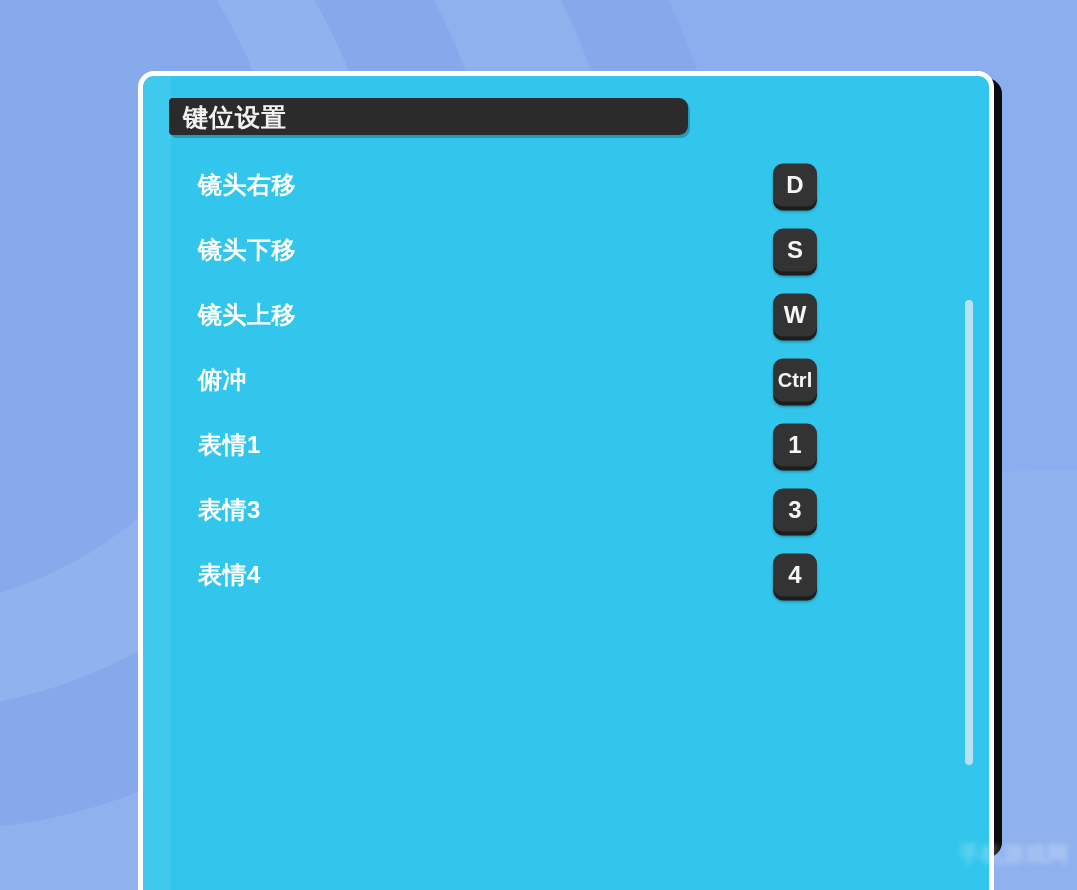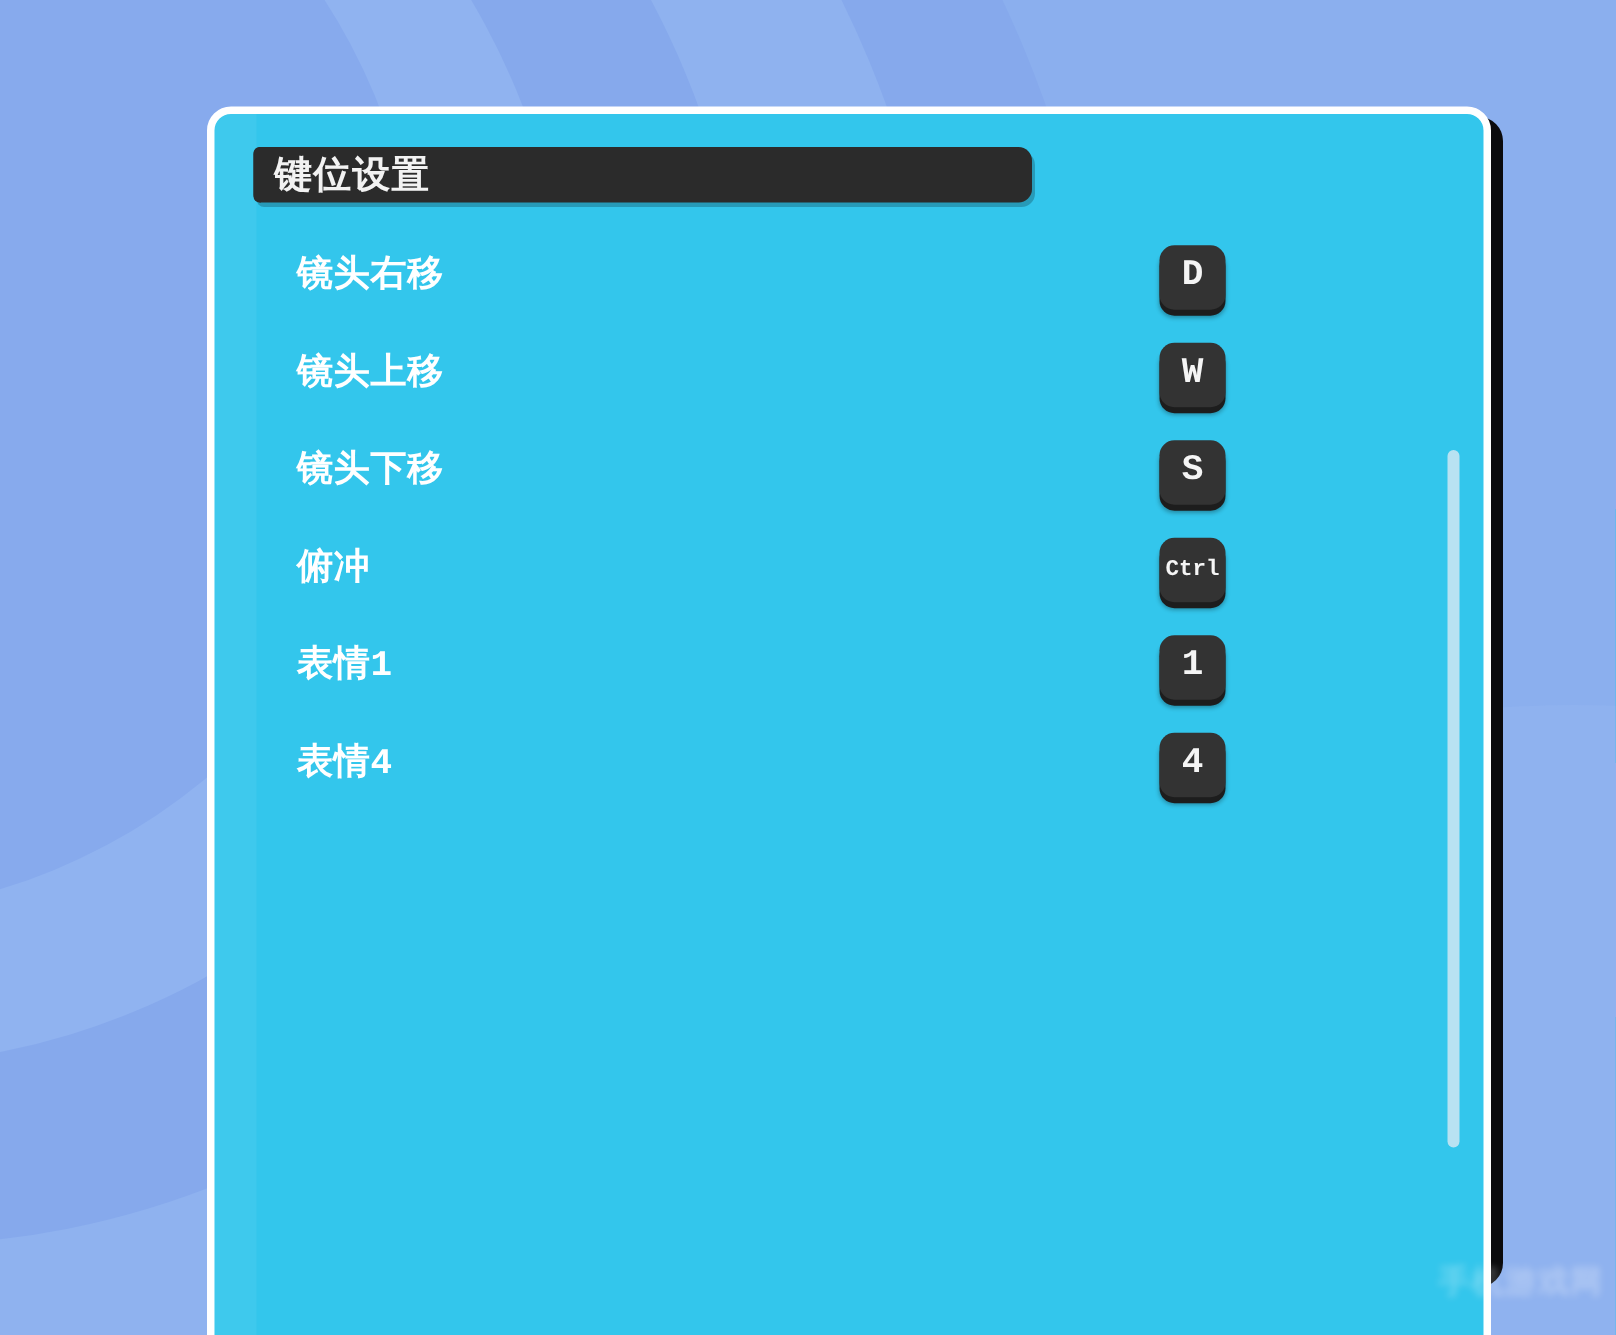--- a/index.html
+++ b/index.html
@@ -130,7 +130,6 @@
   .row {
     position: relative;
     height: 65px;
-    font-family: Liberation Mono, monospace;
   }
   .row-label {
     position: absolute;

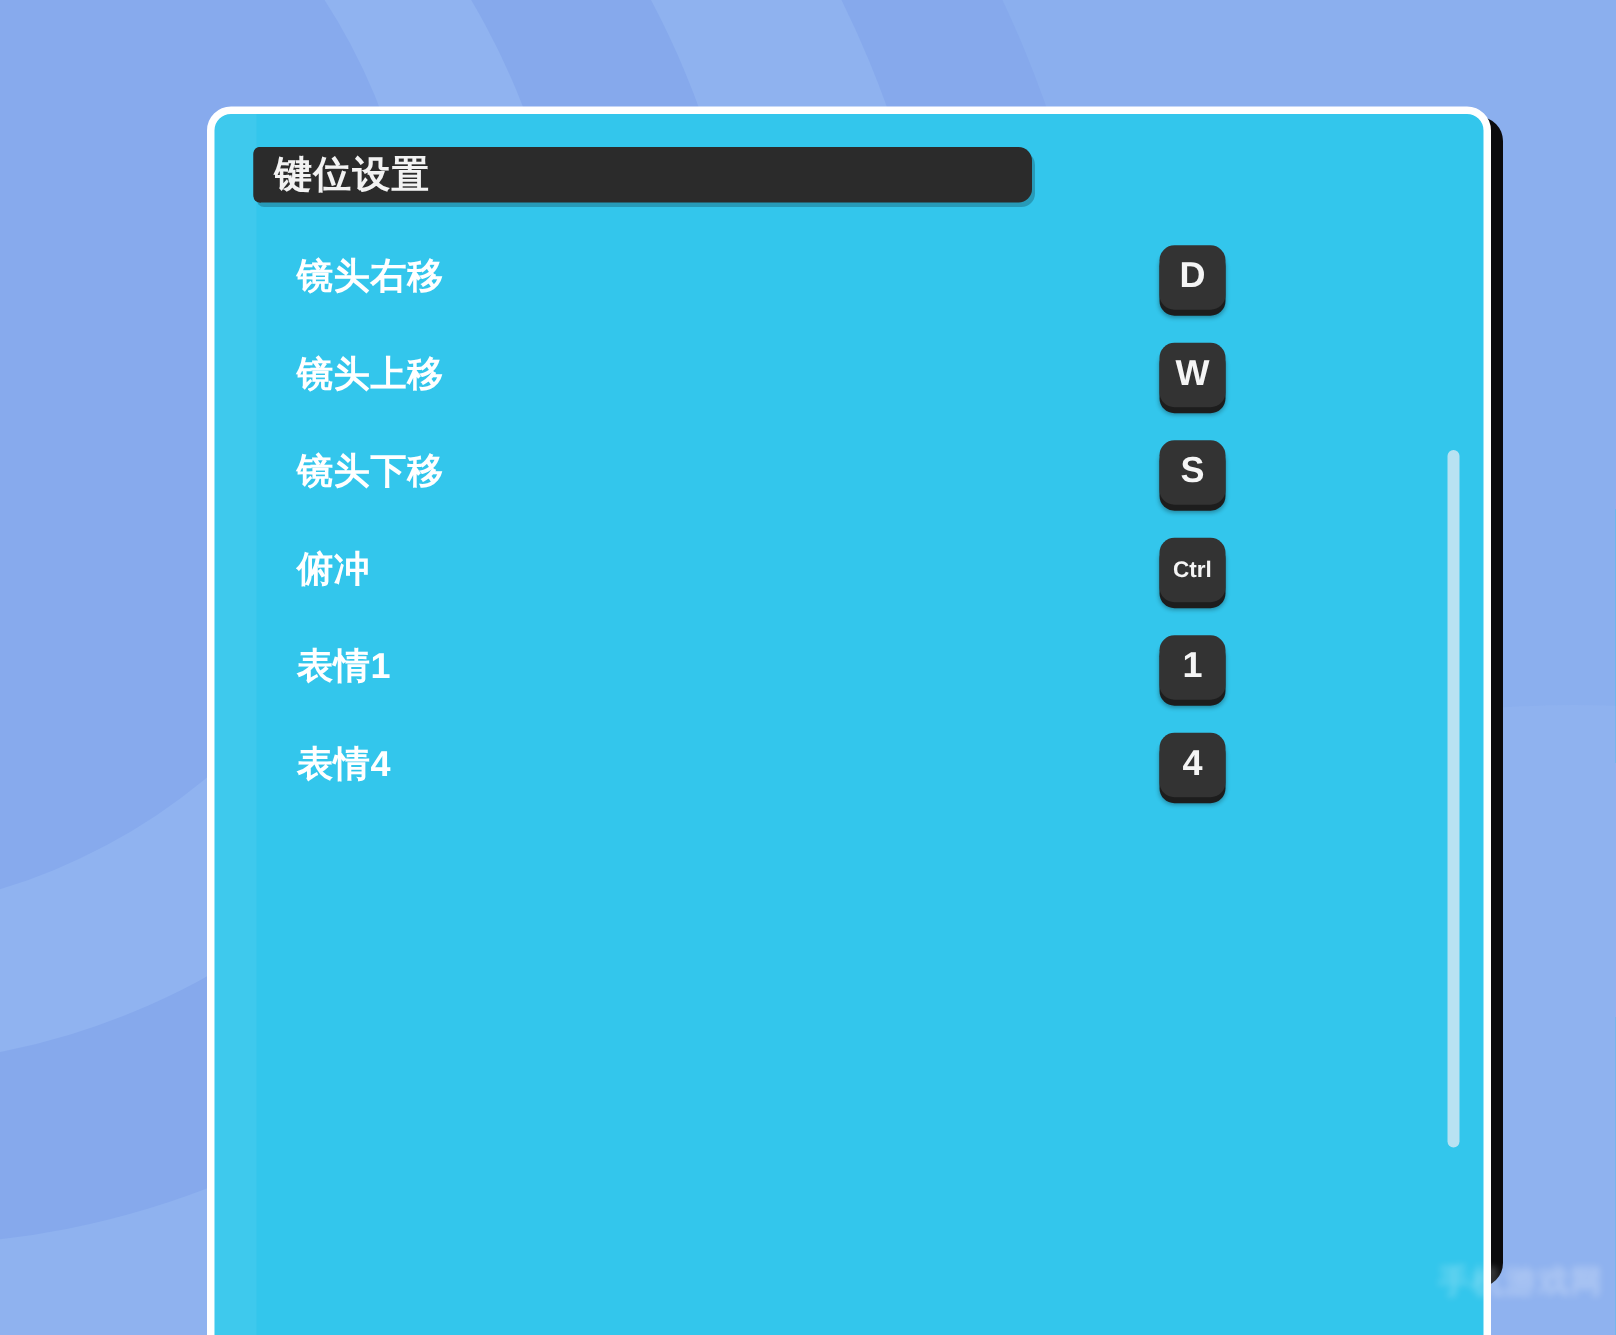--- a/index.html
+++ b/index.html
@@ -256,18 +256,18 @@
           </div>
         </div>
         <div class="row">
+          <div class="row-label">镜头下移</div>
+          <div class="row-key">
+            <div class="keycap size-square">
+              <span>S</span>
+            </div>
+          </div>
+        </div>
+        <div class="row">
           <div class="row-label">镜头上移</div>
           <div class="row-key">
             <div class="keycap size-square">
               <span>W</span>
-            </div>
-          </div>
-        </div>
-        <div class="row">
-          <div class="row-label">镜头下移</div>
-          <div class="row-key">
-            <div class="keycap size-square">
-              <span>S</span>
             </div>
           </div>
         </div>

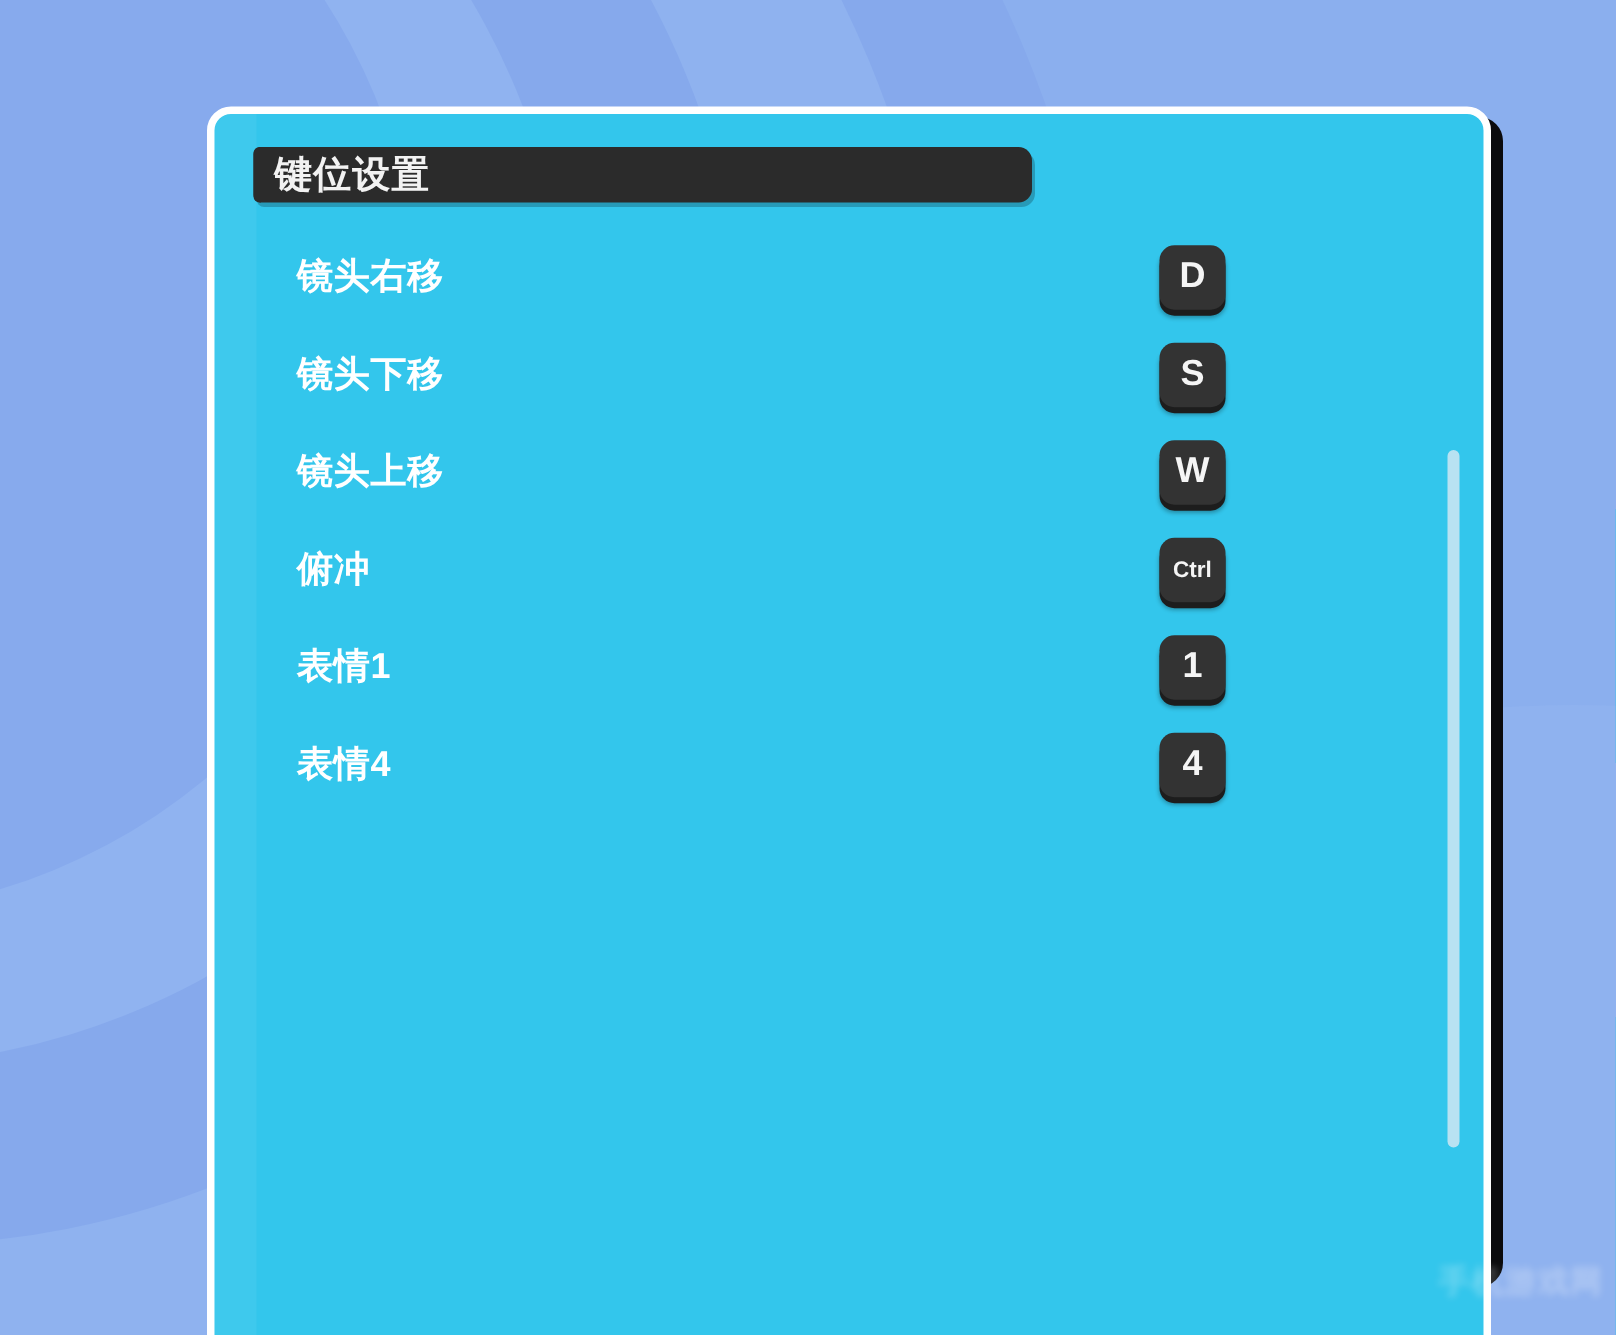--- a/index.html
+++ b/index.html
@@ -174,7 +174,7 @@
     font-size: 24px;
   }
   .keycap.size-square.small-text {
-    font-size: 15px;
+    font-size: 20px;
   }
   .keycap.size-wide {
     width: 78px;

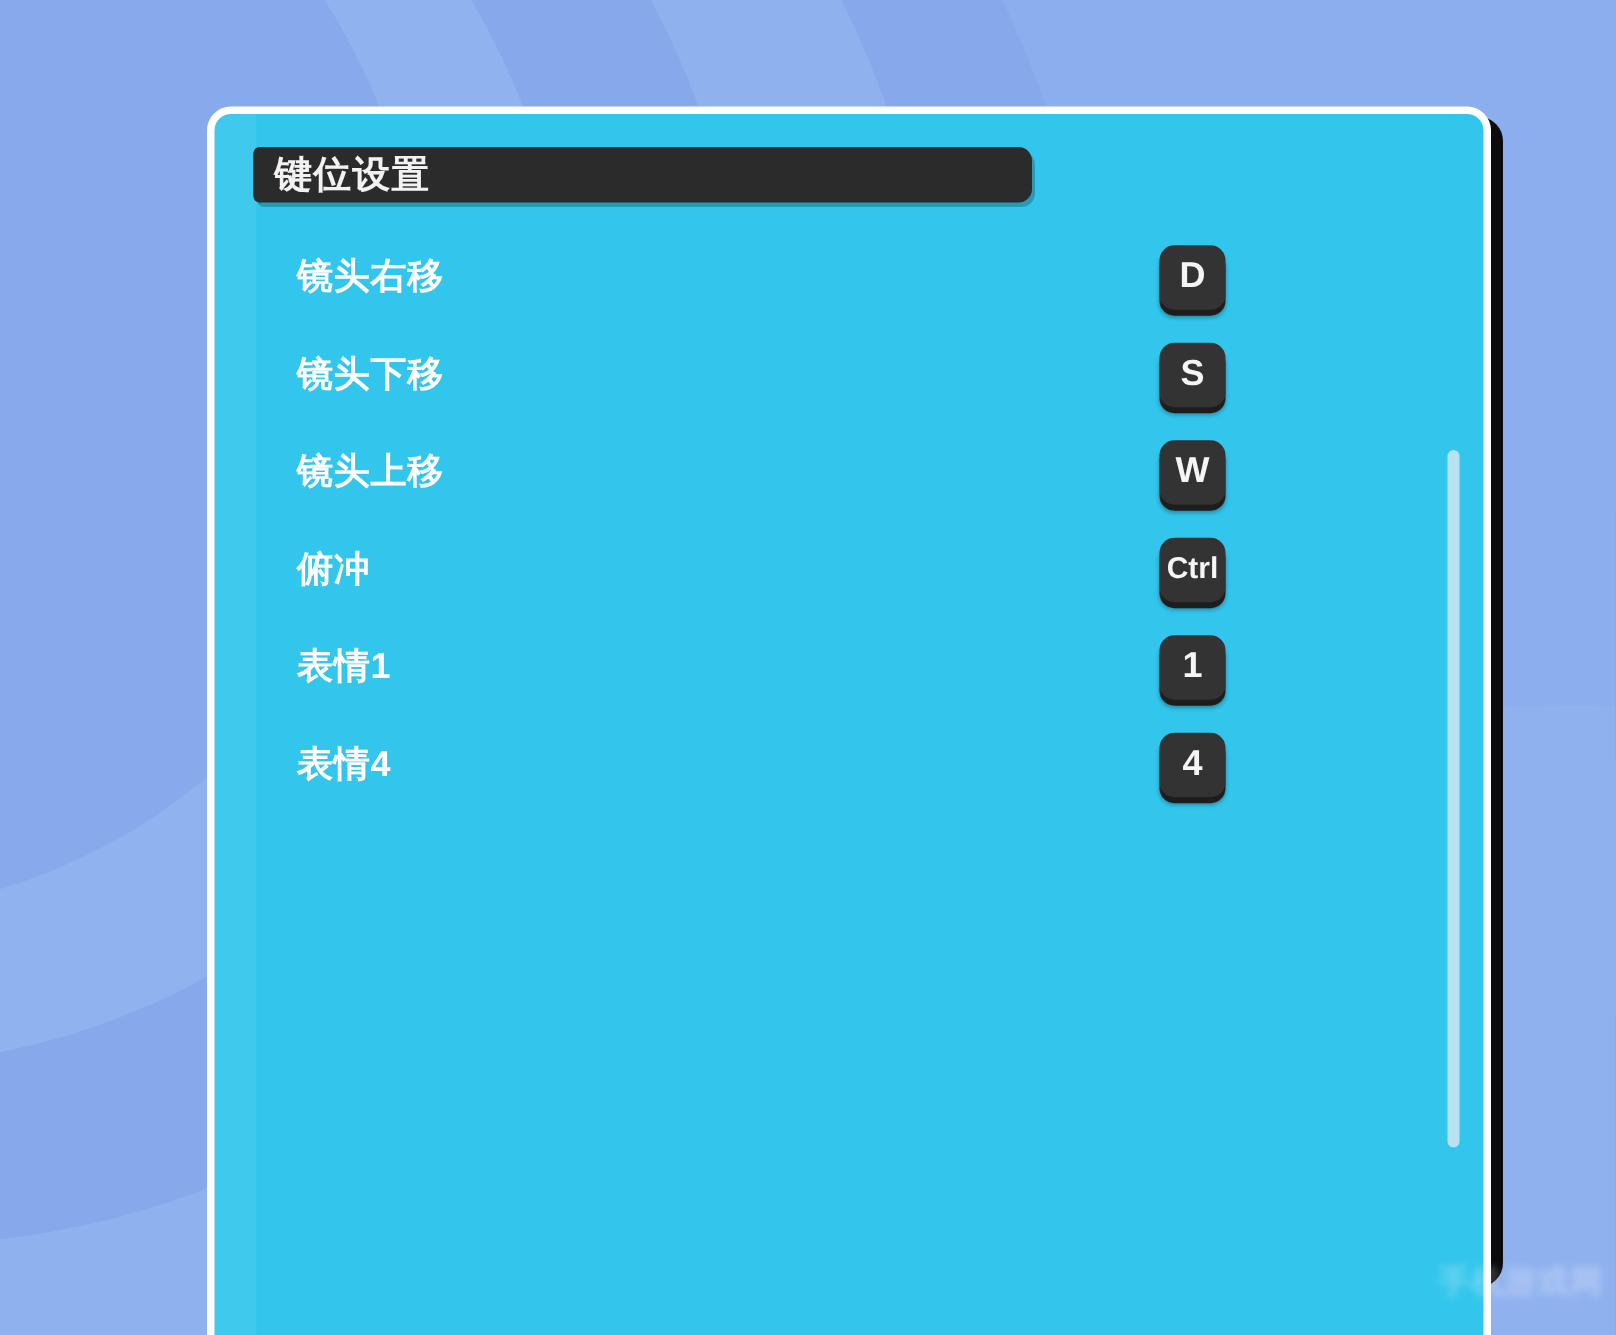--- a/index.html
+++ b/index.html
@@ -288,6 +288,14 @@
           </div>
         </div>
         <div class="row">
+          <div class="row-label">表情3</div>
+          <div class="row-key">
+            <div class="keycap size-square">
+              <span>3</span>
+            </div>
+          </div>
+        </div>
+        <div class="row">
           <div class="row-label">表情4</div>
           <div class="row-key">
             <div class="keycap size-square">

